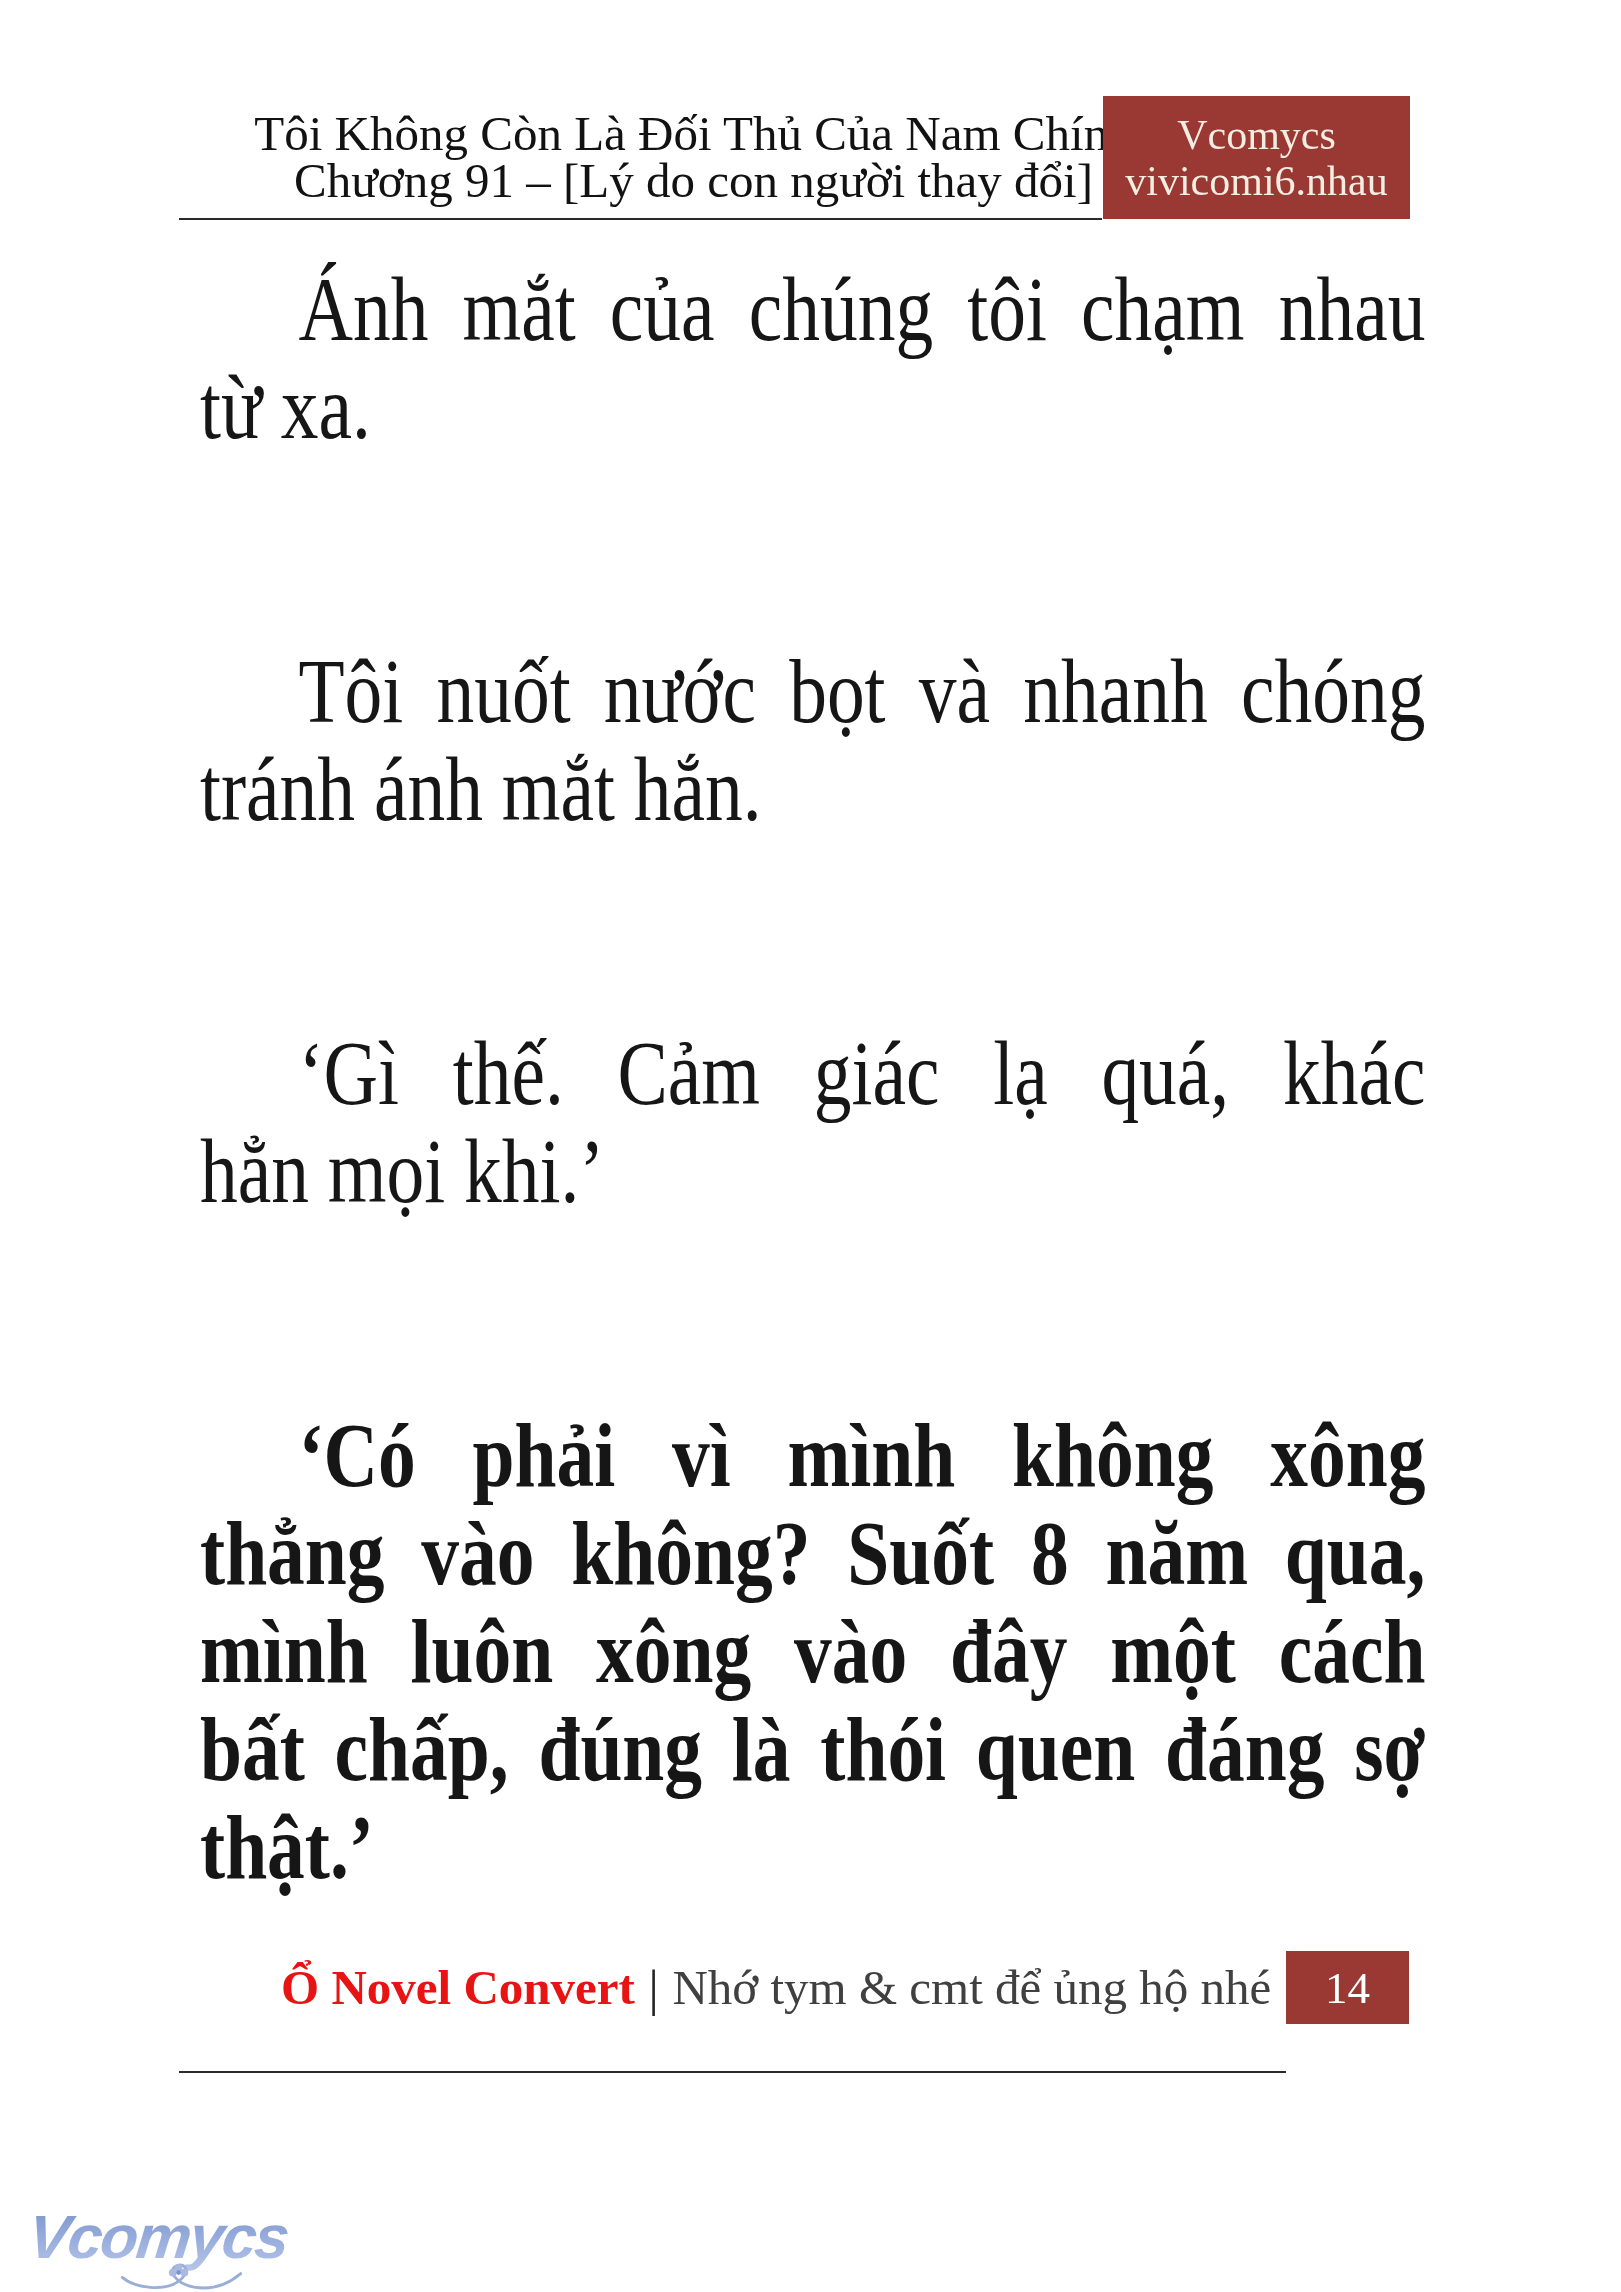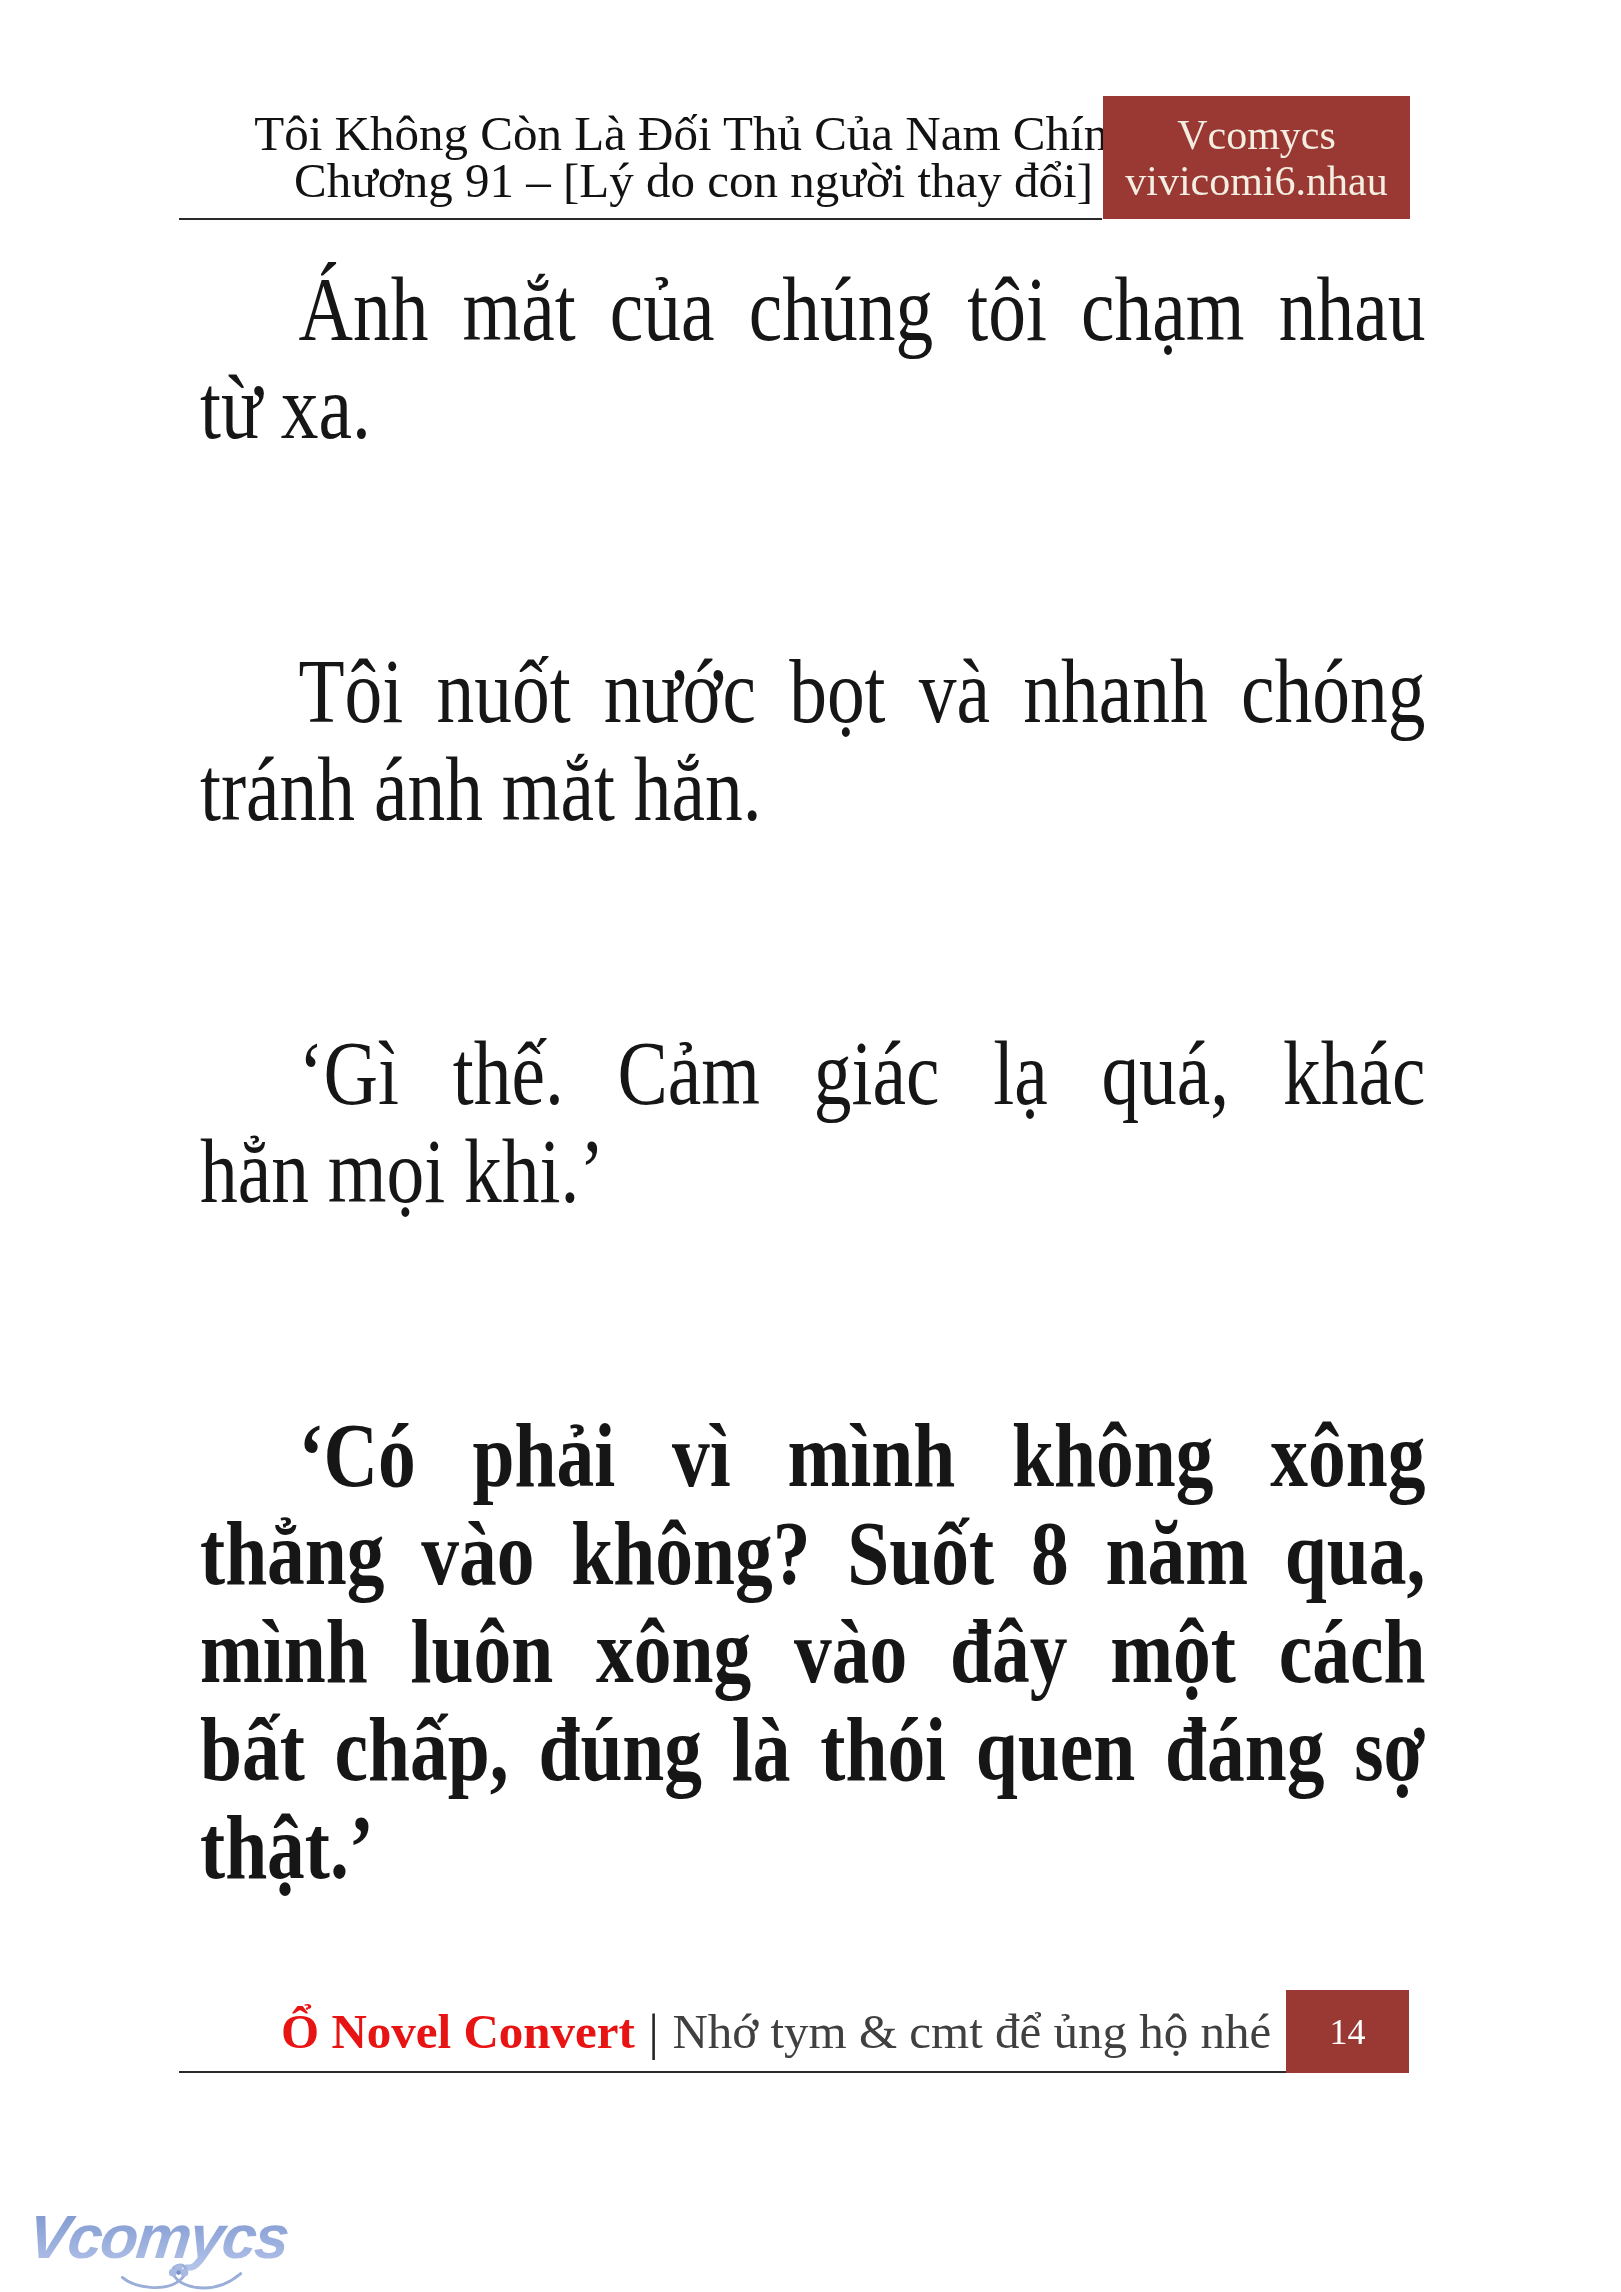--- a/index.html
+++ b/index.html
@@ -48,7 +48,7 @@
     border-top:2.9px solid #2a2a2a;
   }
   .footer{
-    position:absolute;left:179px;top:1995px;width:1230px;height:73px;
+    position:absolute;left:179px;top:1951px;width:1230px;height:73px;
     display:flex;align-items:center;justify-content:flex-end;
     font-size:49px;
   }

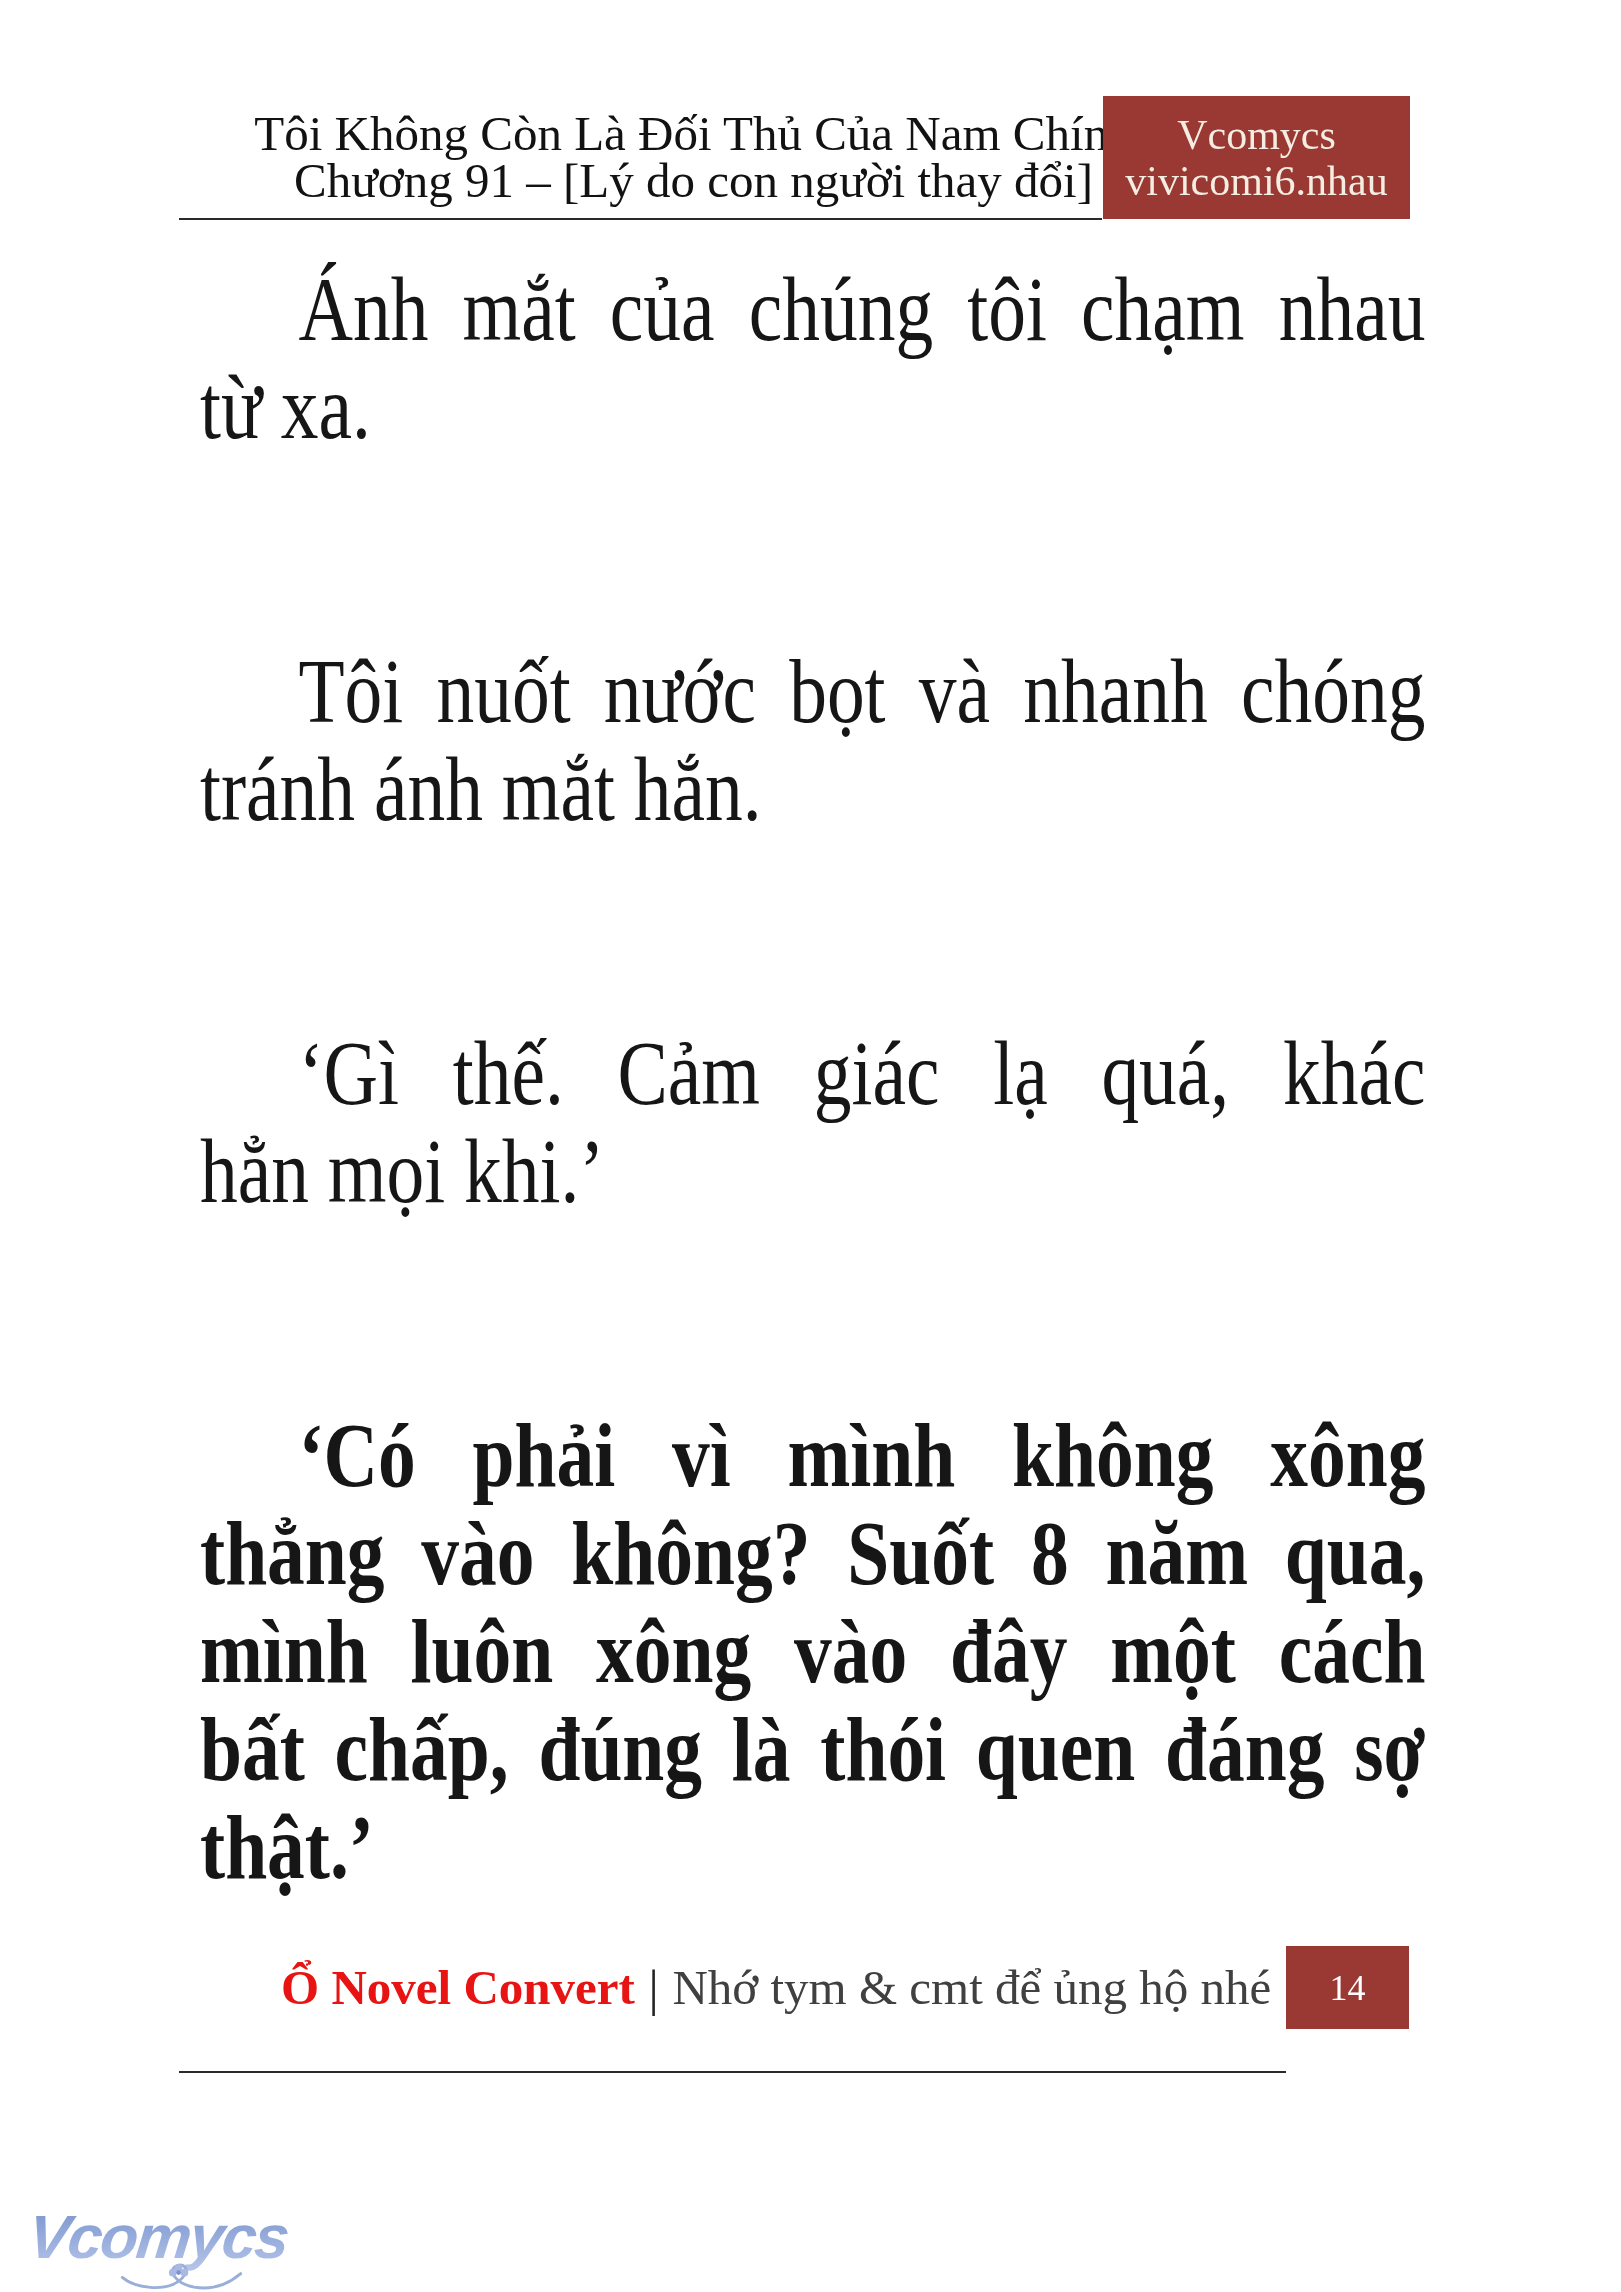--- a/index.html
+++ b/index.html
@@ -56,9 +56,9 @@
   .footer-sep{color:#222;font-weight:normal;margin:0 13.7px;font-size:51px;}
   .footer-msg{color:#404040;margin-right:14.7px;}
   .page-num-box{
-    width:123px;height:83px;flex:0 0 auto;
+    width:123px;height:73px;flex:0 0 auto;
     display:flex;align-items:center;justify-content:center;
-    font-size:36px;
+    font-size:45px;
   }
   
   .watermark{

